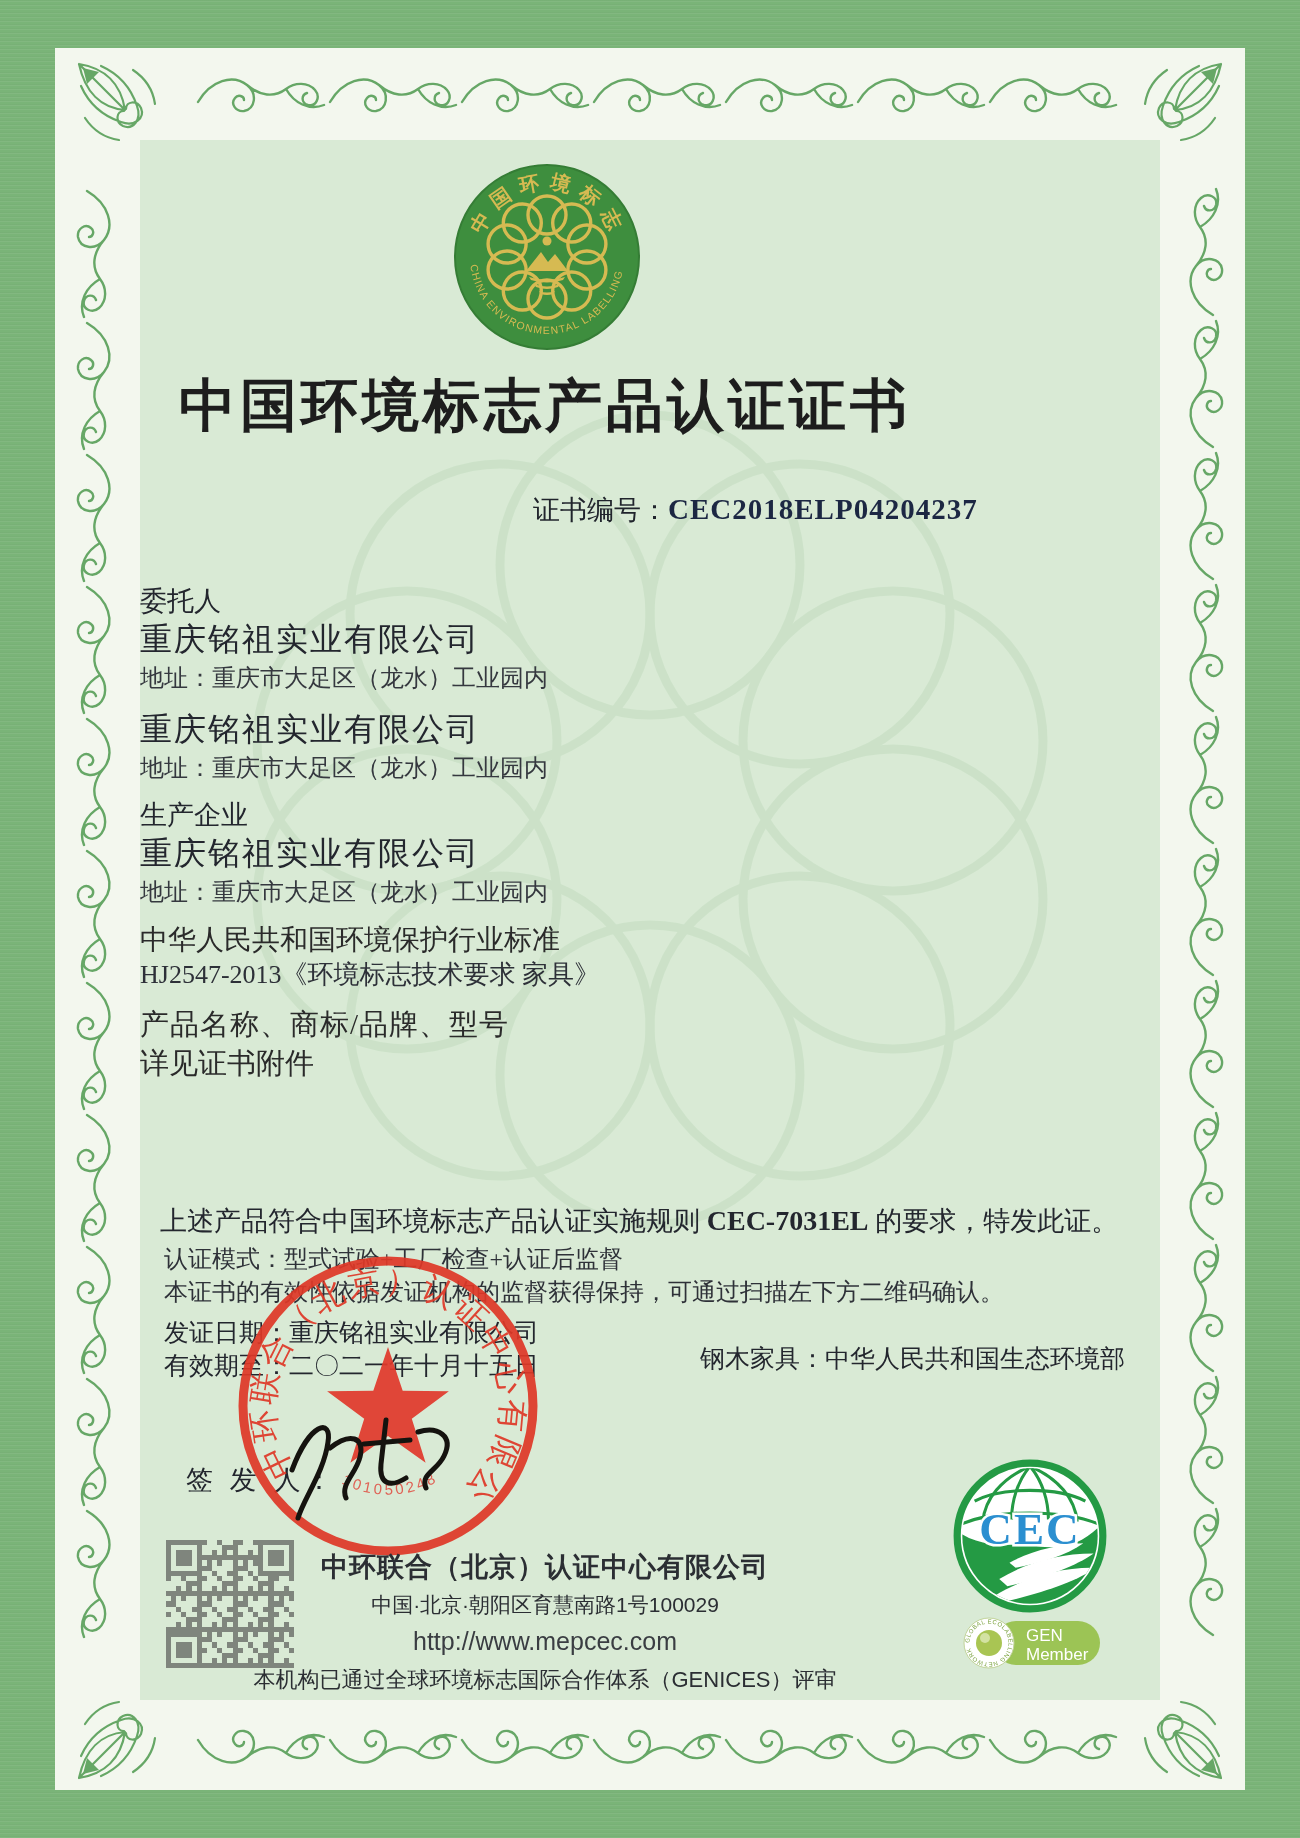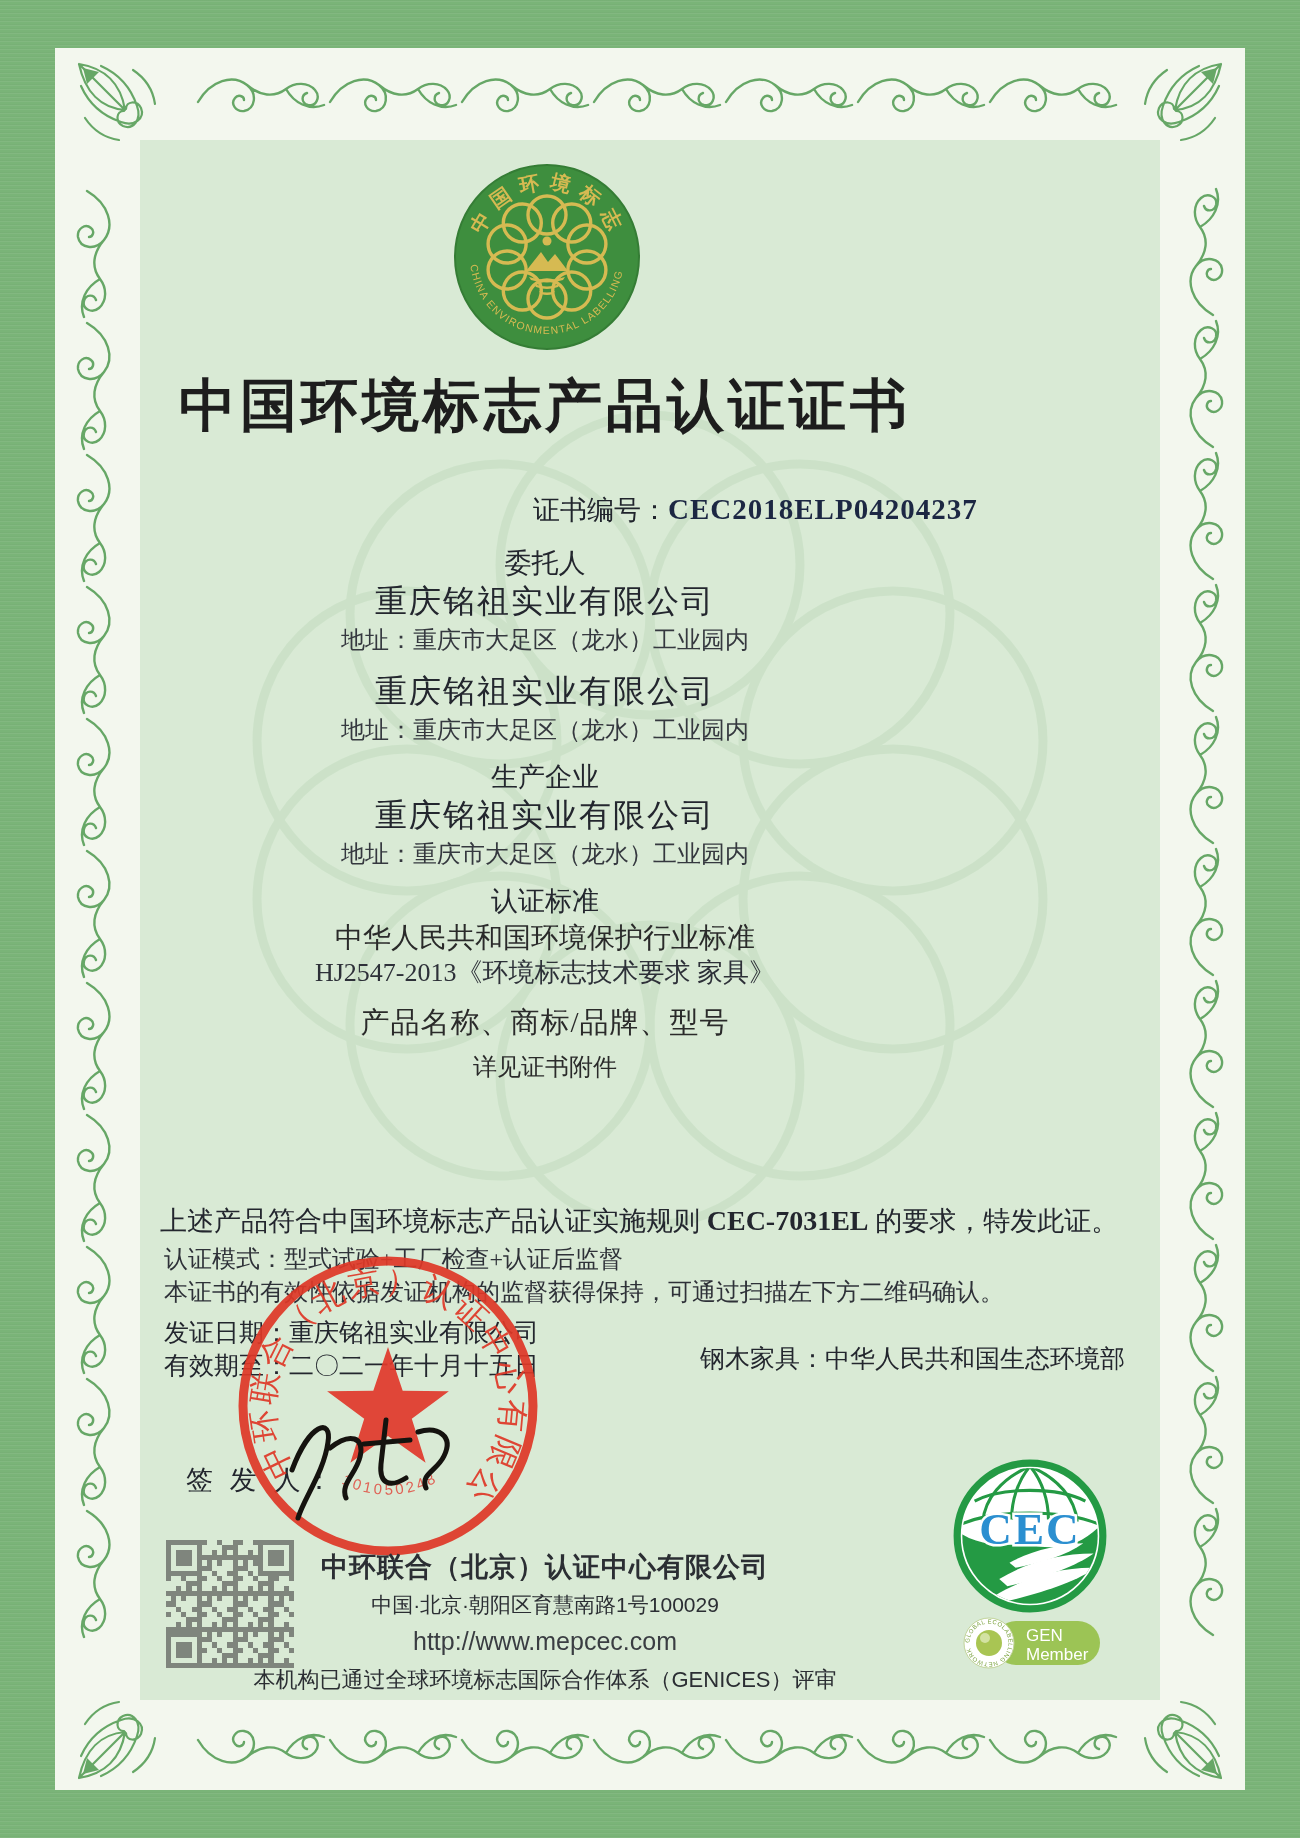--- a/index.html
+++ b/index.html
@@ -25,7 +25,7 @@
   .certno{position:absolute;left:533px;top:492px;font-size:27px;color:#20242c;white-space:nowrap}
   .certno .num{font-weight:bold;font-size:29px;letter-spacing:1px;color:#1c2743}
 
-  .content{position:absolute;left:140px;top:536px;width:810px;text-align:center;padding-top:10px}
+  .content{position:absolute;left:140px;top:574px;width:810px;padding-top:10px}
   .sec{margin-bottom:12px}
   .sec-heading{font-size:27px;line-height:34px;color:#23262e}
   .sec-company{font-size:32px;line-height:42px;color:#23262e;letter-spacing:2px}

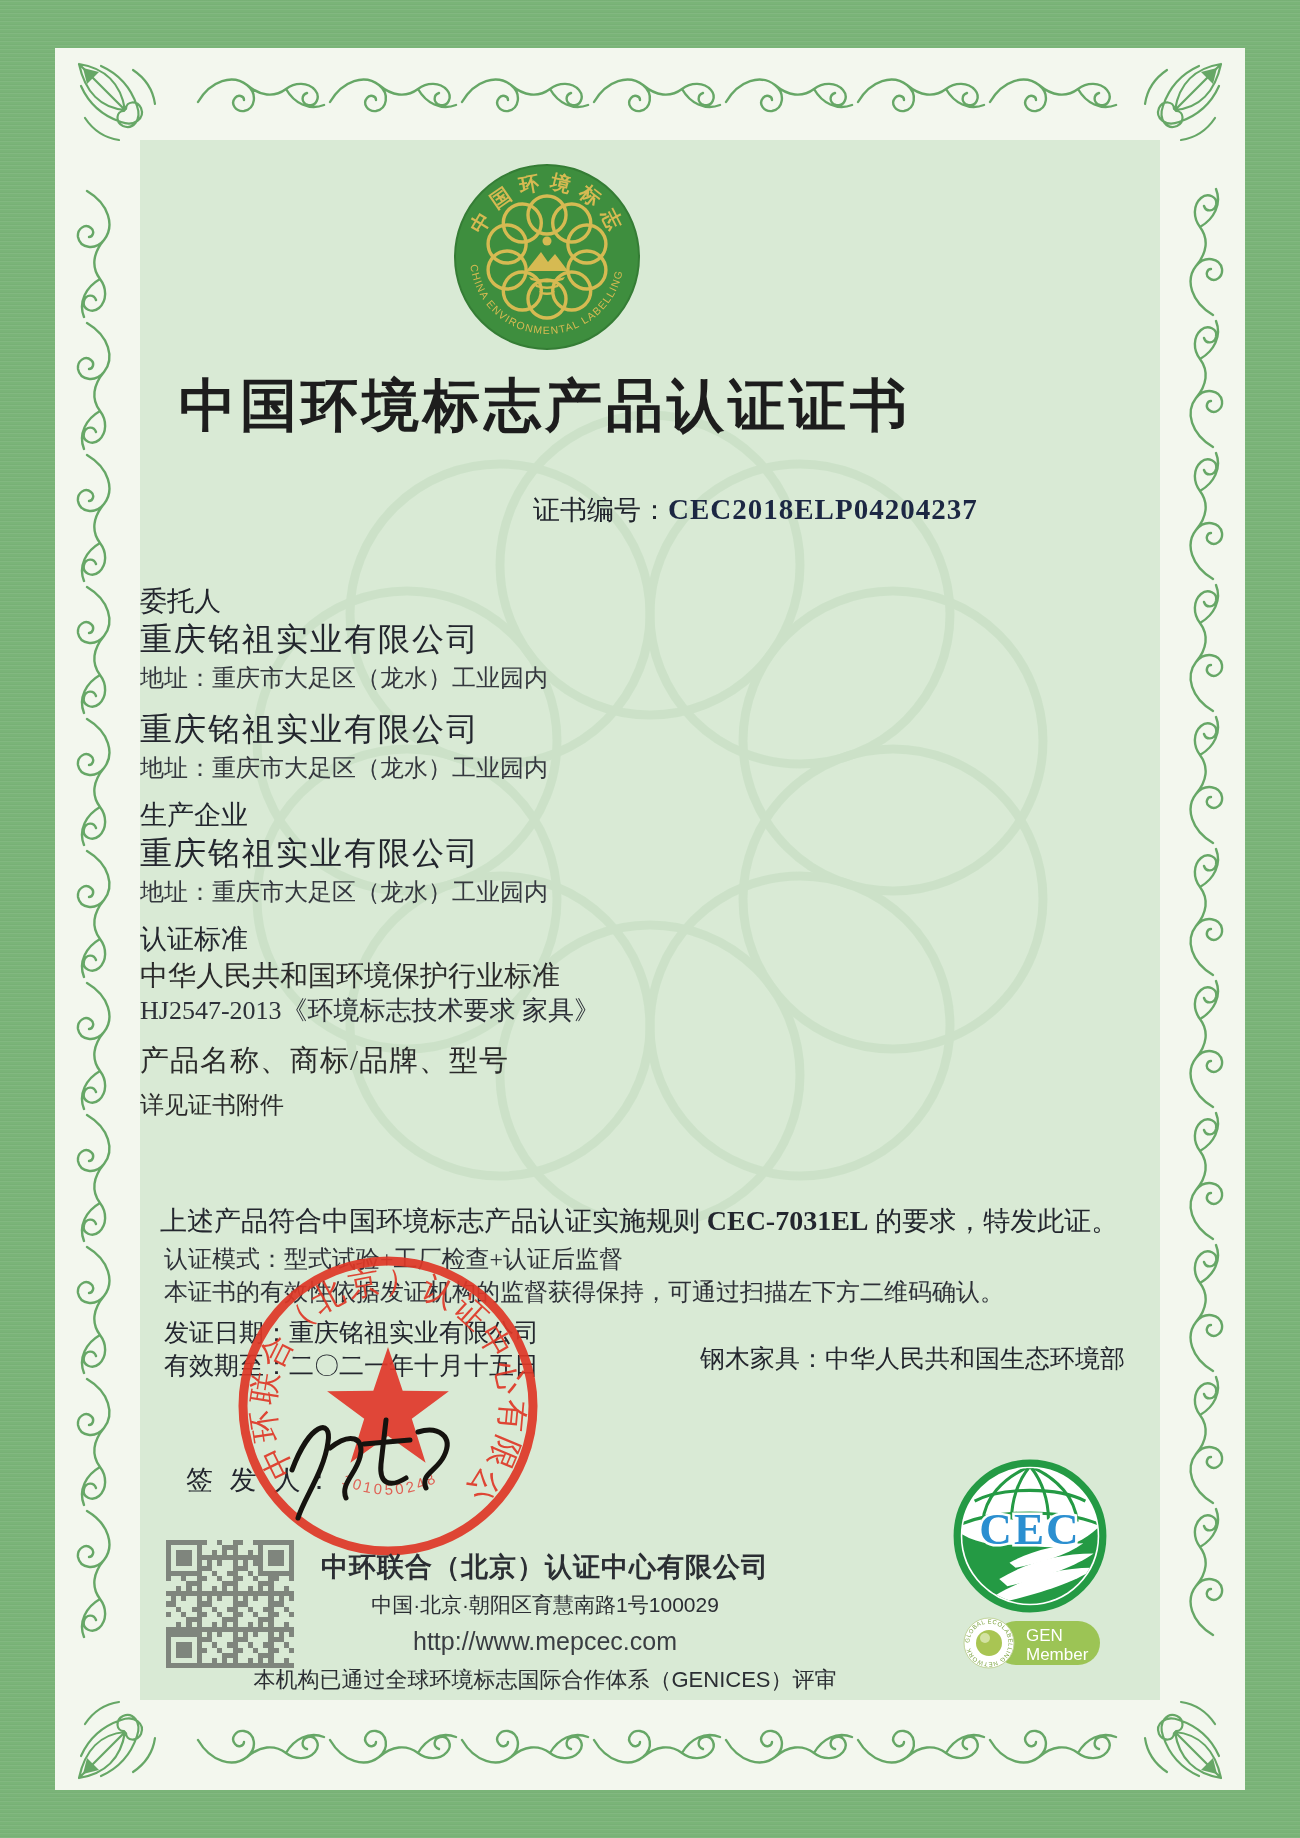--- a/index.html
+++ b/index.html
@@ -202,7 +202,6 @@
     <div class="sec-address">地址：重庆市大足区（龙水）工业园内</div>
   </div>
   <div class="std">
-    <div class="sec-heading">认证标准</div>
     <div class="std-l1">中华人民共和国环境保护行业标准</div>
     <div class="std-l2">HJ2547-2013《环境标志技术要求 家具》</div>
   </div>

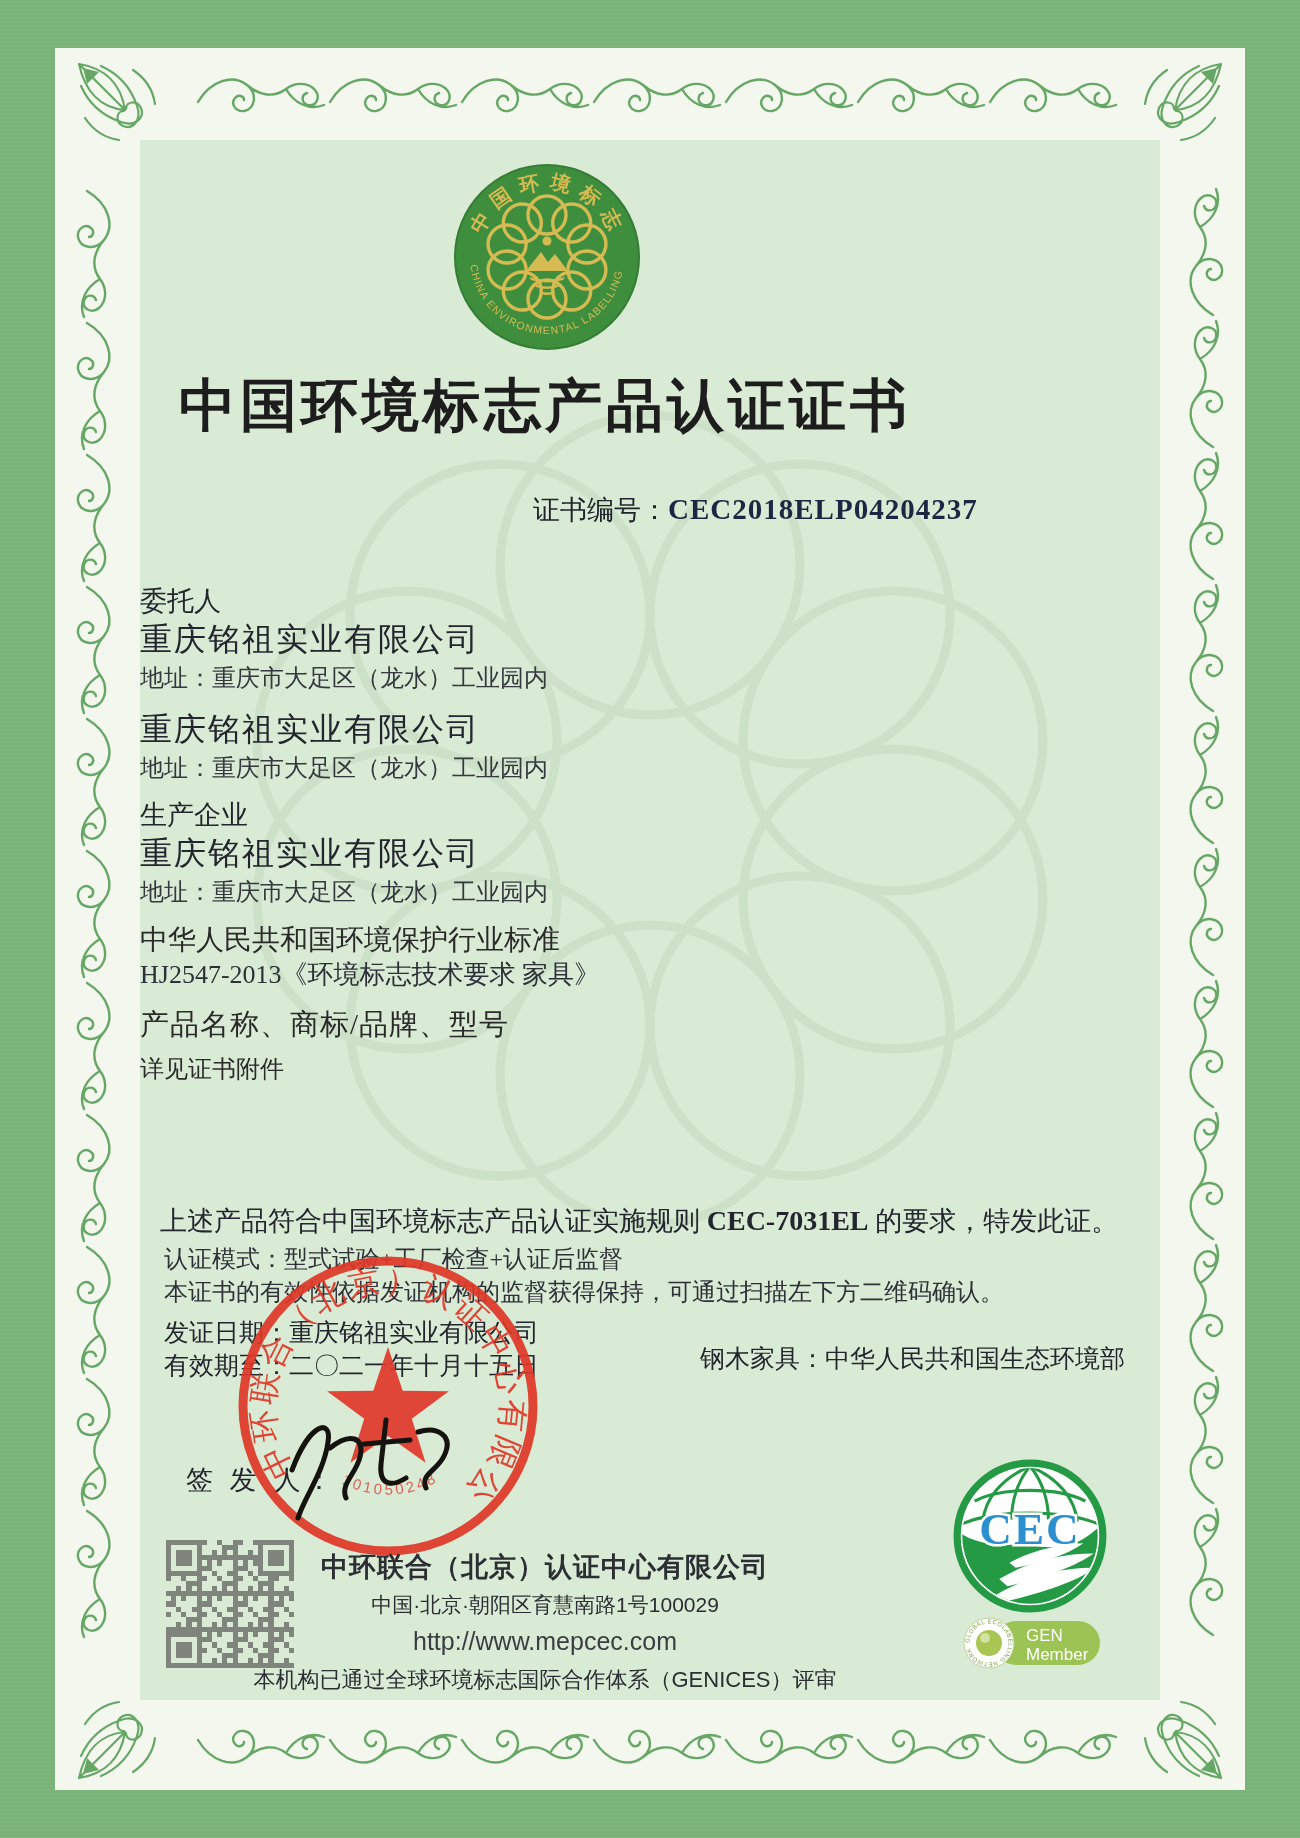--- a/index.html
+++ b/index.html
@@ -36,7 +36,7 @@
   .unit{margin-bottom:10px}
   .unit-v{font-size:26px;line-height:34px}
   .prod-h{font-size:29px;line-height:40px;letter-spacing:1px}
-  .prod-v{font-size:24px;line-height:34px;margin-top:8px}
+  .prod-v{font-size:29px;line-height:34px;margin-top:2px}
 
   .statement{position:absolute;left:160px;top:1203px;width:990px;font-size:27px;color:#23262e;white-space:nowrap}
   .statement .code{font-weight:bold;font-size:28px}

